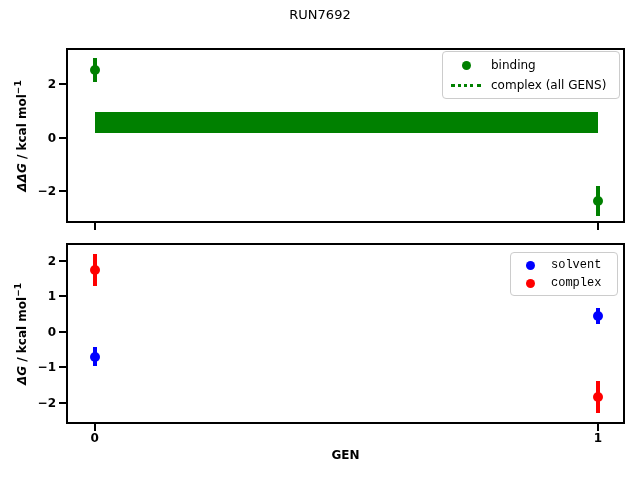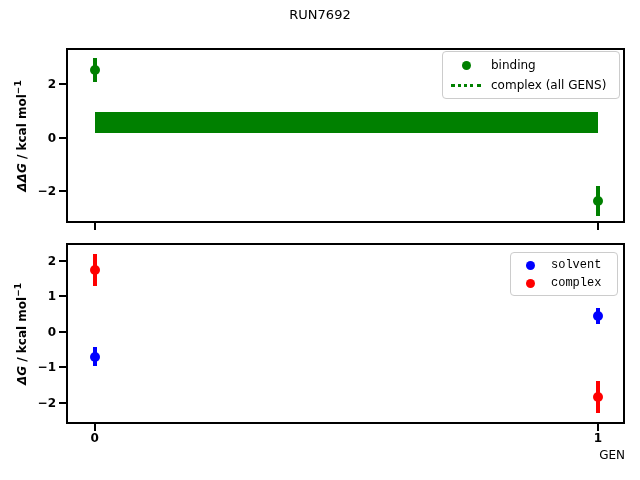--- a/index.html
+++ b/index.html
@@ -26,8 +26,8 @@
   #upper-ylabel{left:21px;top:136px;}
   #lower-ylabel{left:21px;top:334px;}
   .xlabel{
-    position:absolute;left:66px;top:448px;width:559px;text-align:right;
-    font-size:12px;font-weight:normal;
+    position:absolute;left:66px;top:448px;width:559px;text-align:center;
+    font-size:12px;font-weight:bold;
   }
   .ytick-mark{position:absolute;left:-9px;width:7px;height:2px;background:#000;}
   .ytick-label{

